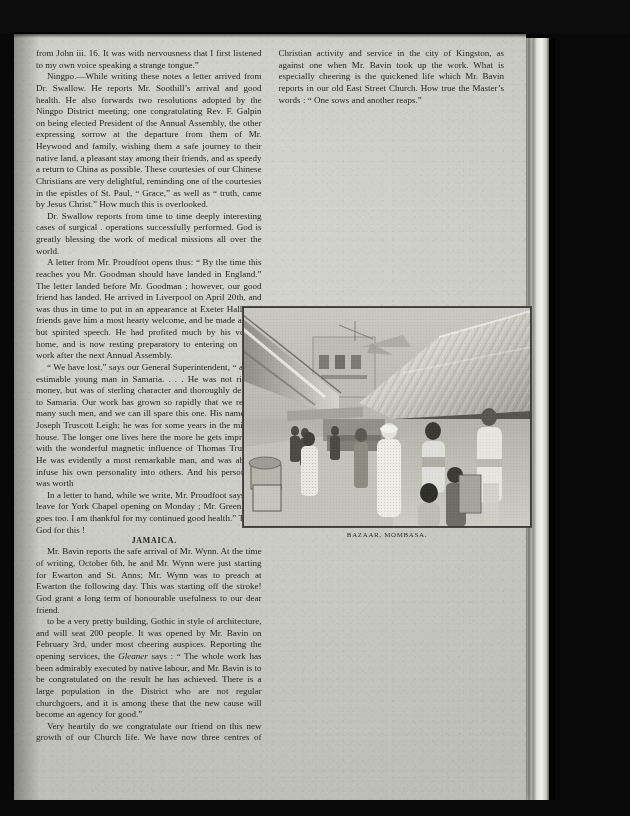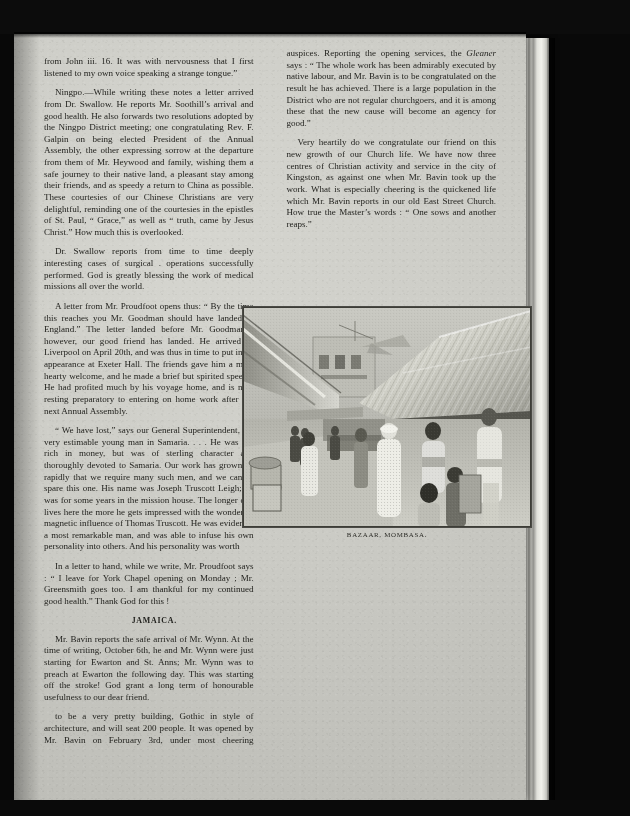--- a/index.html
+++ b/index.html
@@ -92,7 +92,7 @@
     text-align:justify;
     -webkit-hyphens:none;hyphens:none;
   }
-  .columns p{margin:8px;text-indent:11px;font-family:Liberation Serif, serif;}
+  .columns p{margin:0;text-indent:11px;font-family:Liberation Serif, serif;}
   .columns p.noindent{text-indent:0;}
   .subhead{
     text-align:center;font-size:7.9px;letter-spacing:.75px;word-spacing:2px;

